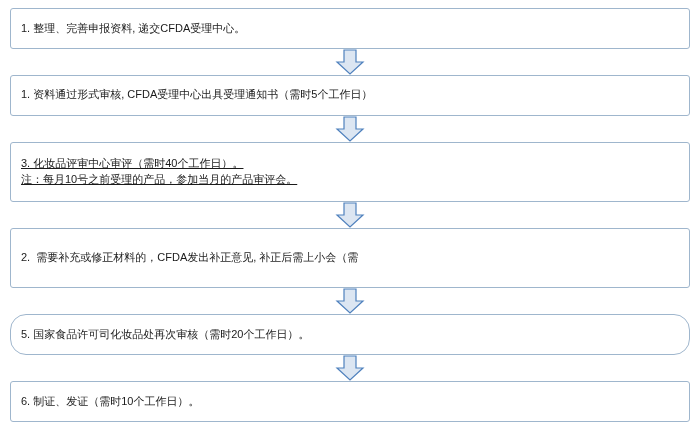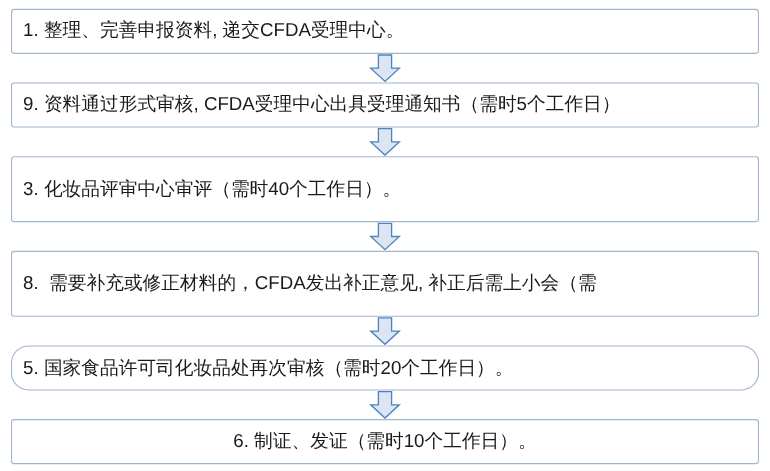--- a/index.html
+++ b/index.html
@@ -30,7 +30,7 @@
     box-sizing: border-box;
     padding: 6px 10px 7px 10px;
     color: #1a1a1a;
-    font-size: 17px;
+    font-size: 11px;
     line-height: 1.5;
     display: flex;
     flex-direction: column;

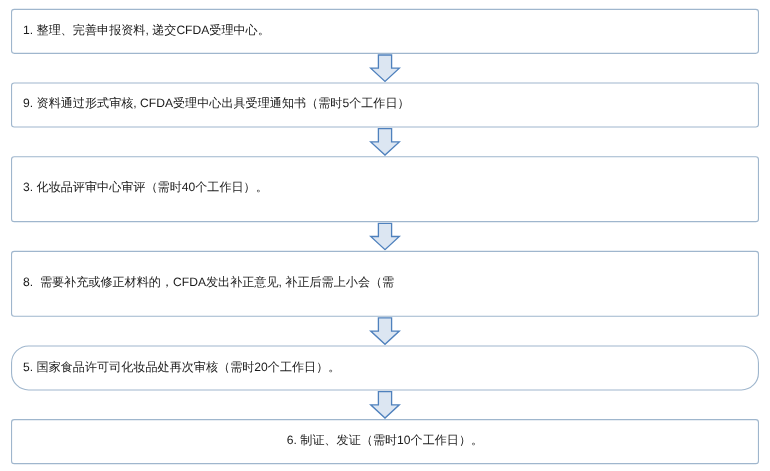--- a/index.html
+++ b/index.html
@@ -69,7 +69,7 @@
   </div>
 
   <div class="step-box" style="height:44px;">
-    <div class="step-line">9. 资料通过形式审核, CFDA受理中心出具受理通知书（需时5个工作日）</div>
+    <div class="step-line">1. 资料通过形式审核, CFDA受理中心出具受理通知书（需时5个工作日）</div>
   </div>
 
   <div class="arrow-wrap gap-sm">

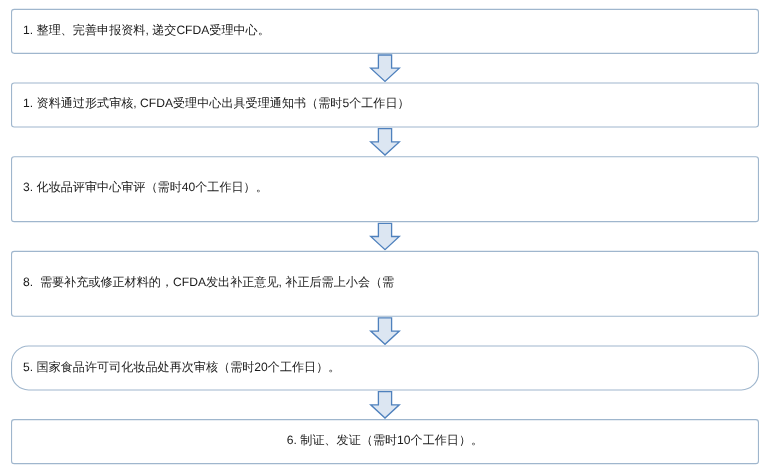--- a/index.html
+++ b/index.html
@@ -78,7 +78,7 @@
     </svg>
   </div>
 
-  <div class="step-box" style="height:66px;">
+  <div class="step-box" style="height:66px;text-decoration:underline;">
     <div class="step-line">3. 化妆品评审中心审评（需时40个工作日）。</div>
   </div>
 

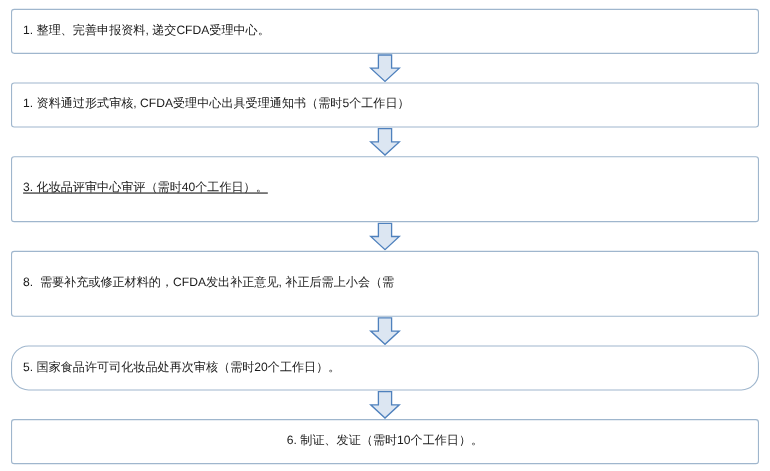--- a/index.html
+++ b/index.html
@@ -80,6 +80,7 @@
 
   <div class="step-box" style="height:66px;text-decoration:underline;">
     <div class="step-line">3. 化妆品评审中心审评（需时40个工作日）。</div>
+    <div class="step-line">注：每月10号之前受理的产品，参加当月的产品审评会。</div>
   </div>
 
   <div class="arrow-wrap gap-sm">

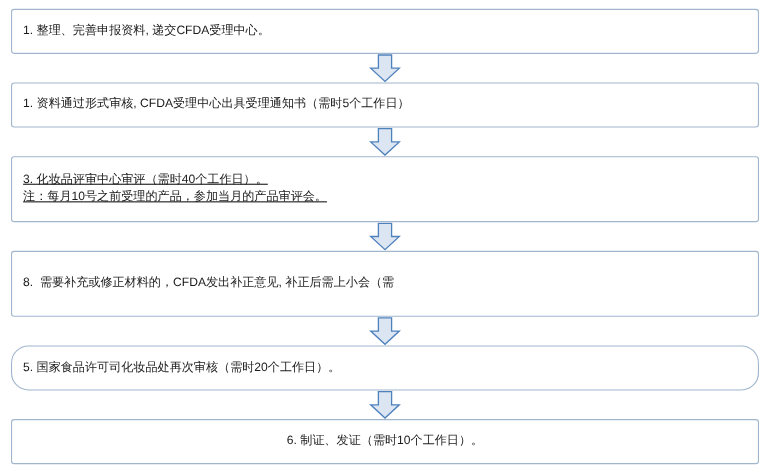--- a/index.html
+++ b/index.html
@@ -90,7 +90,7 @@
   </div>
 
   <div class="step-box" style="height:66px;">
-    <div class="step-line">8.  需要补充或修正材料的，CFDA发出补正意见, 补正后需上小会（需</div>
+    <div class="step-line">2.  需要补充或修正材料的，CFDA发出补正意见, 补正后需上小会（需</div>
   </div>
 
   <div class="arrow-wrap gap-sm">

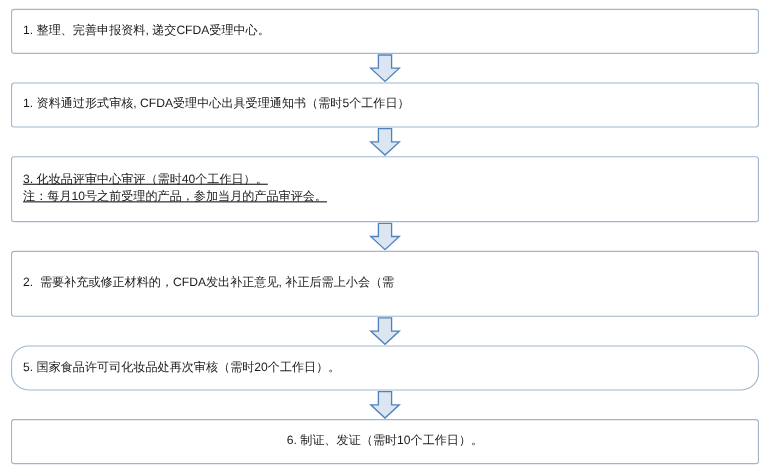--- a/index.html
+++ b/index.html
@@ -109,7 +109,7 @@
     </svg>
   </div>
 
-  <div class="step-box" style="height:44px;align-items:center;">
+  <div class="step-box" style="height:44px;">
     <div class="step-line">6. 制证、发证（需时10个工作日）。</div>
   </div>
 

